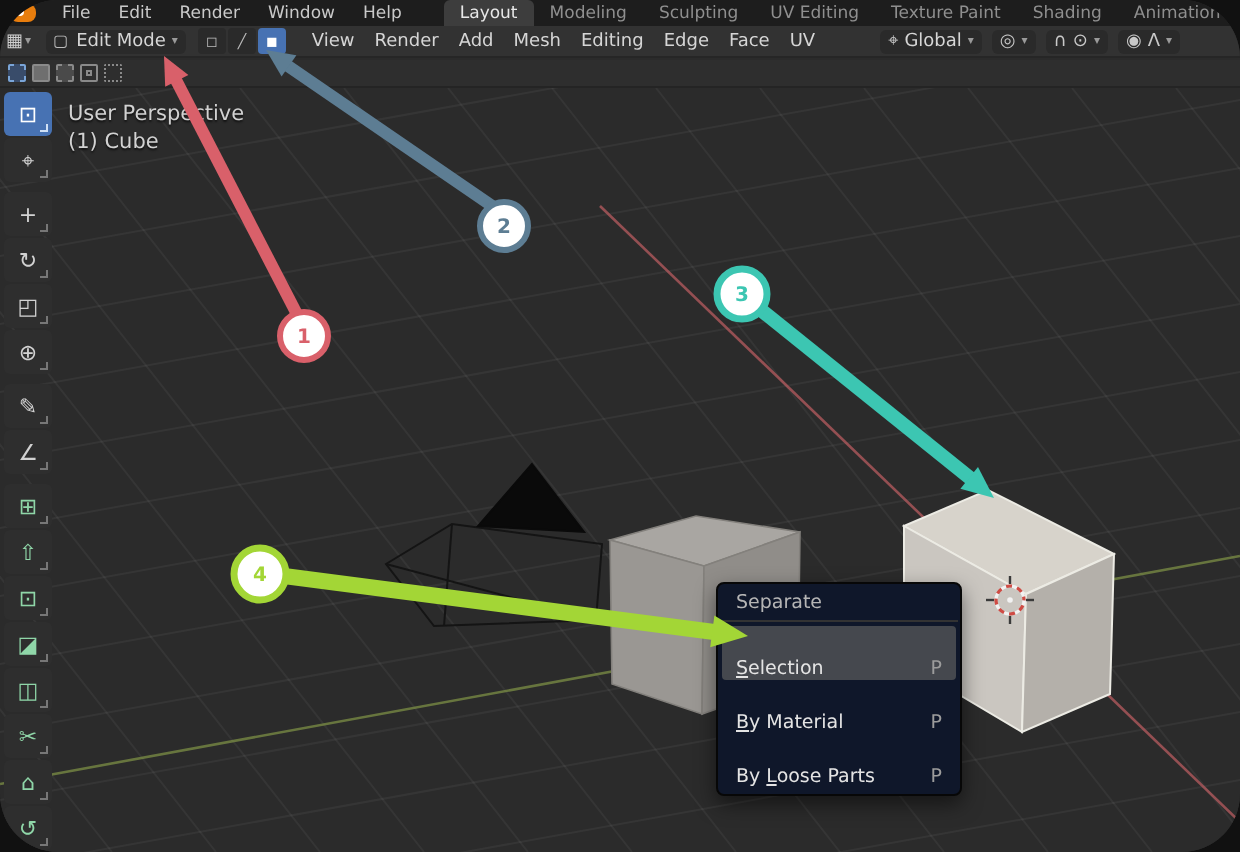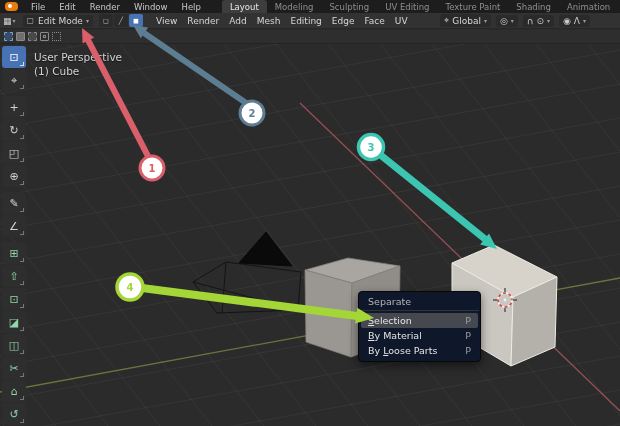--- a/index.html
+++ b/index.html
@@ -7,7 +7,7 @@
   #app {
     position:relative; width:620px; height:426px;
     font-family:"DejaVu Sans","Liberation Sans",sans-serif;
-    background:#2b2b2b; overflow:hidden;
+    background:#2b2b2b; overflow:hidden;border-radius:29px;
   }
 
   

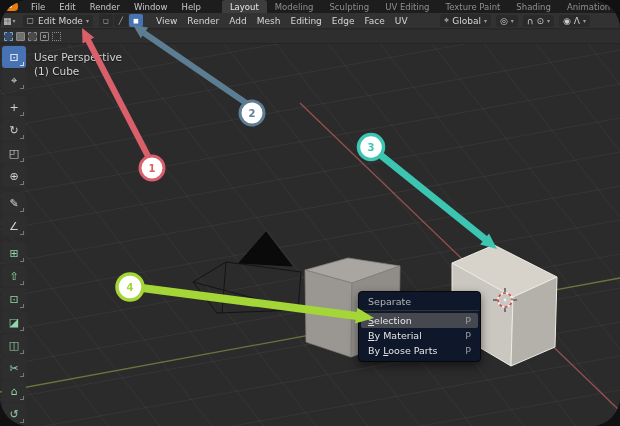--- a/index.html
+++ b/index.html
@@ -97,7 +97,7 @@
   .ctx-title { color:#b5b5b5; padding:4px 9px 3px 9px; }
   .ctx-sep { height:1px; background:#333; margin:0 1px 2px 1px; }
   .ctx-item {
-    height:15px; display:flex; align-items:center; padding:0 9px; color:#e4e4e4;
+    height:27px; display:flex; align-items:flex-end; padding:0 9px; color:#e4e4e4;
   }
   .ctx-item.hl { background:#45484e; border-radius:2px; margin:0 2px; padding:0 7px; }
   .ctx-item .accel { text-decoration:underline; }

